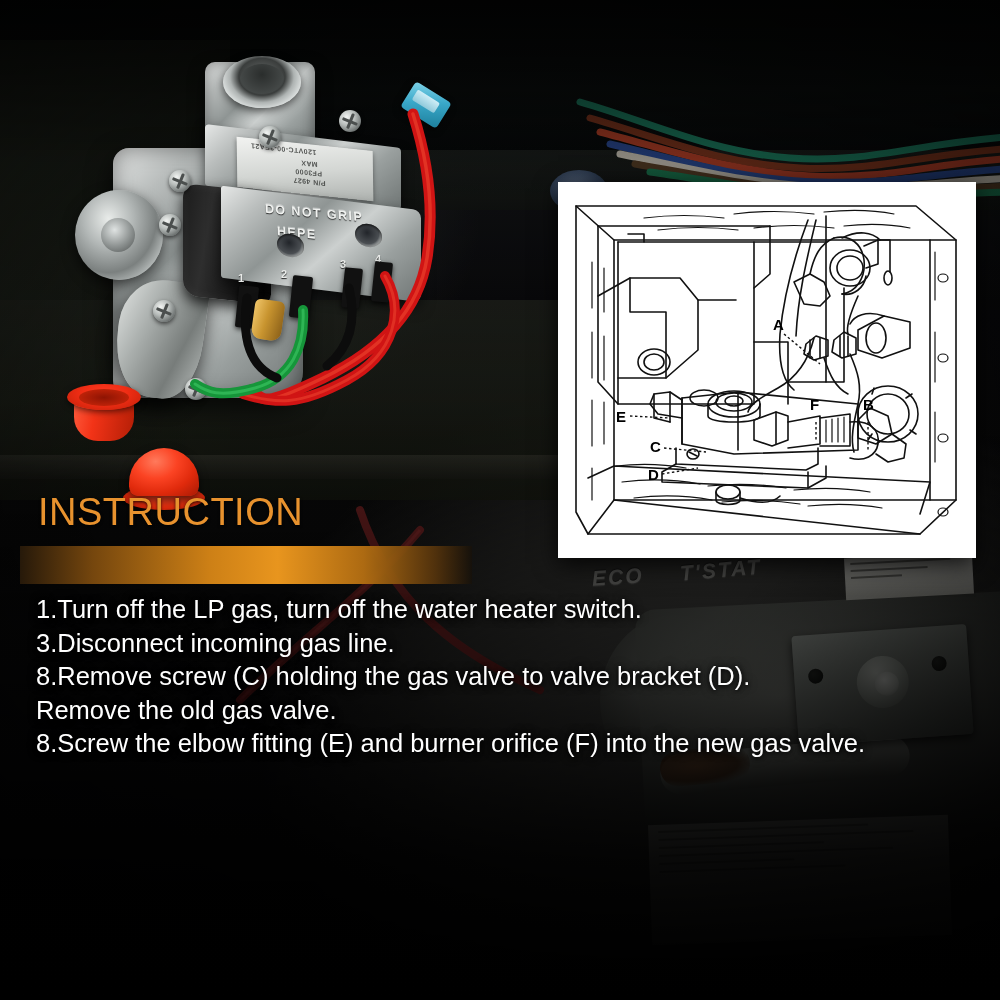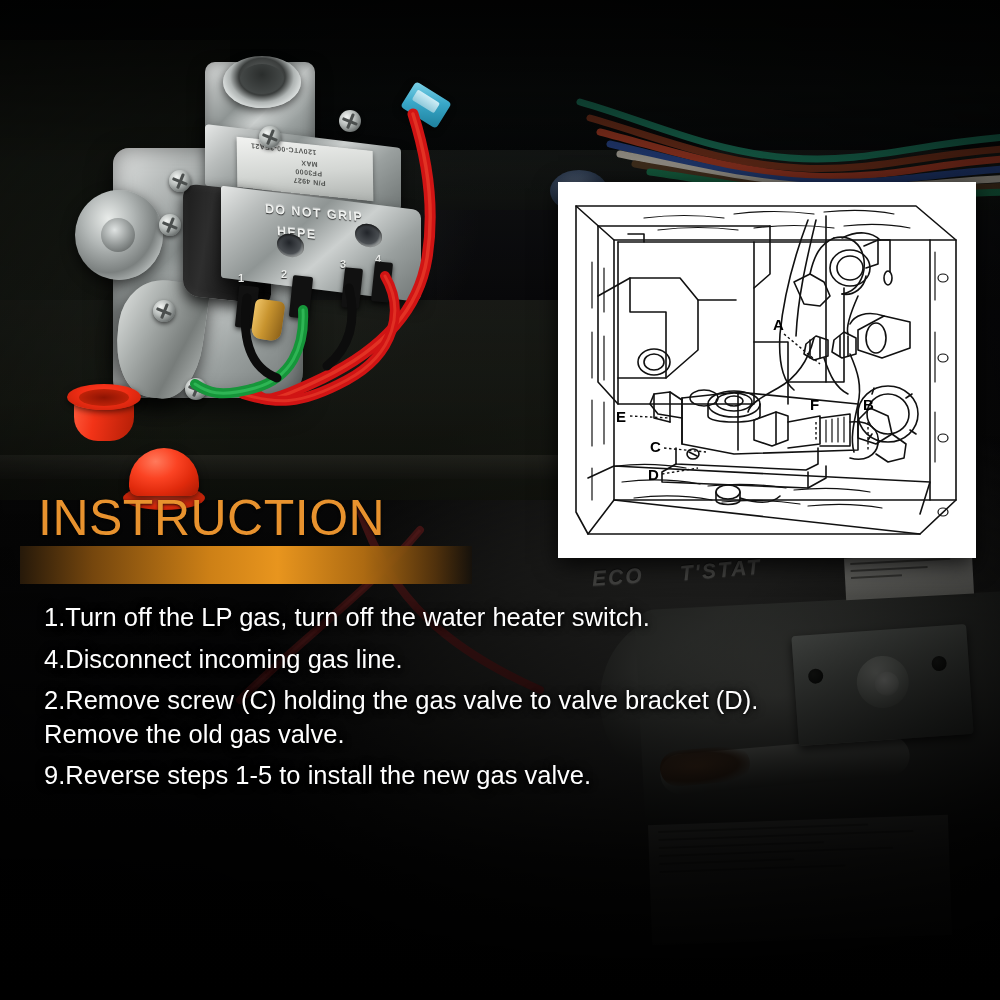--- a/index.html
+++ b/index.html
@@ -262,7 +262,7 @@
   
   .instruction-title{
     position:absolute;left:38px;top:493px;
-    font-size:50px;font-weight:400;color:#e8922e;letter-spacing:.5px;
+    font-size:38px;font-weight:400;color:#e8922e;letter-spacing:.5px;
     line-height:1;
     text-shadow:0 1px 3px rgba(0,0,0,.8);
   }

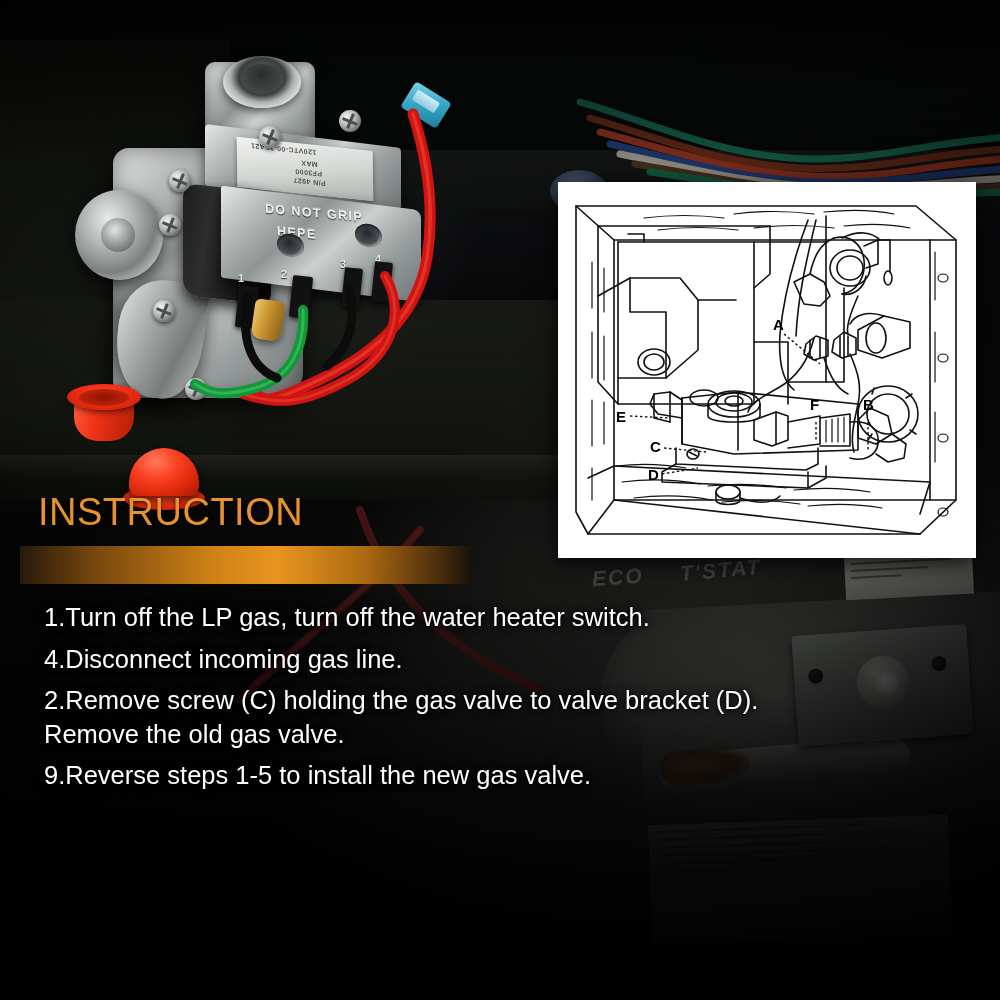--- a/index.html
+++ b/index.html
@@ -287,7 +287,7 @@
     color:#fff;font-size:25.5px;line-height:33.5px;letter-spacing:0;
     text-shadow:0 1px 4px rgba(0,0,0,.95), 0 0 10px rgba(0,0,0,.85);
   }
-  .steps p{margin:8px;padding:0;white-space:pre-wrap;}
+  .steps p{margin:0;padding:0;white-space:pre-wrap;}
 </style>
 </head>
 <body>

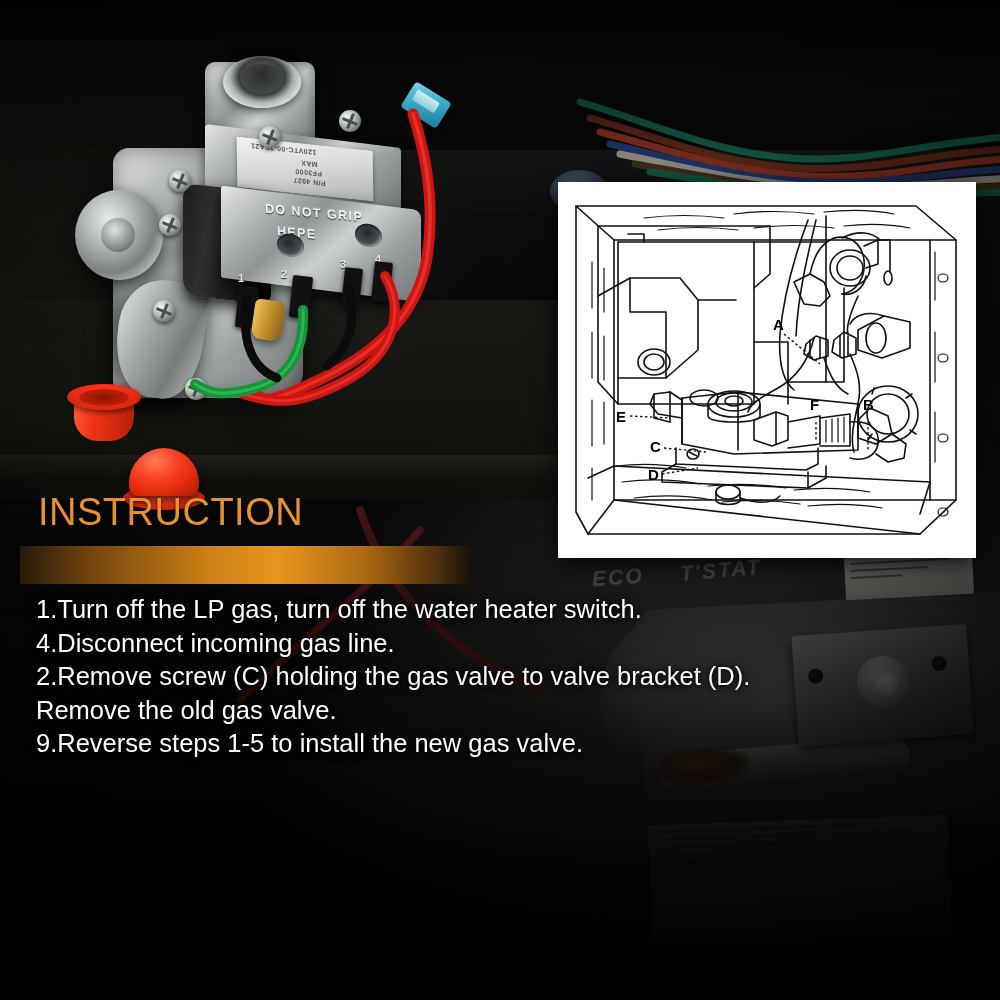--- a/index.html
+++ b/index.html
@@ -598,7 +598,7 @@
 
   <div class="steps">
     <p>1.Turn off the LP gas, turn off the water heater switch.</p>
-    <p>4.Disconnect incoming gas line.</p>
+    <p>3.Disconnect incoming gas line.</p>
     <p>2.Remove screw (C) holding the gas valve to valve bracket (D).
 Remove the old gas valve.</p>
     <p>9.Reverse steps 1-5 to install the new gas valve.</p>

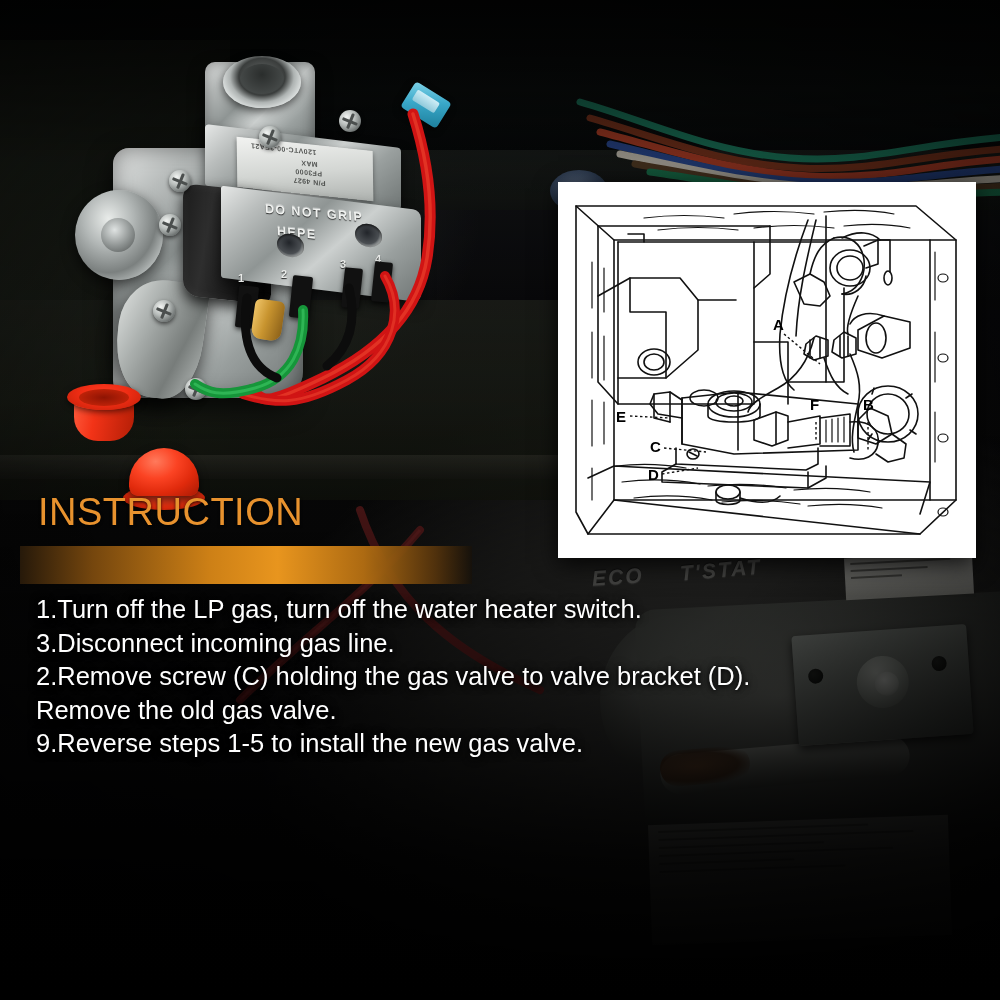--- a/index.html
+++ b/index.html
@@ -599,7 +599,7 @@
   <div class="steps">
     <p>1.Turn off the LP gas, turn off the water heater switch.</p>
     <p>3.Disconnect incoming gas line.</p>
-    <p>2.Remove screw (C) holding the gas valve to valve bracket (D).
+    <p>8.Remove screw (C) holding the gas valve to valve bracket (D).
 Remove the old gas valve.</p>
     <p>9.Reverse steps 1-5 to install the new gas valve.</p>
   </div>

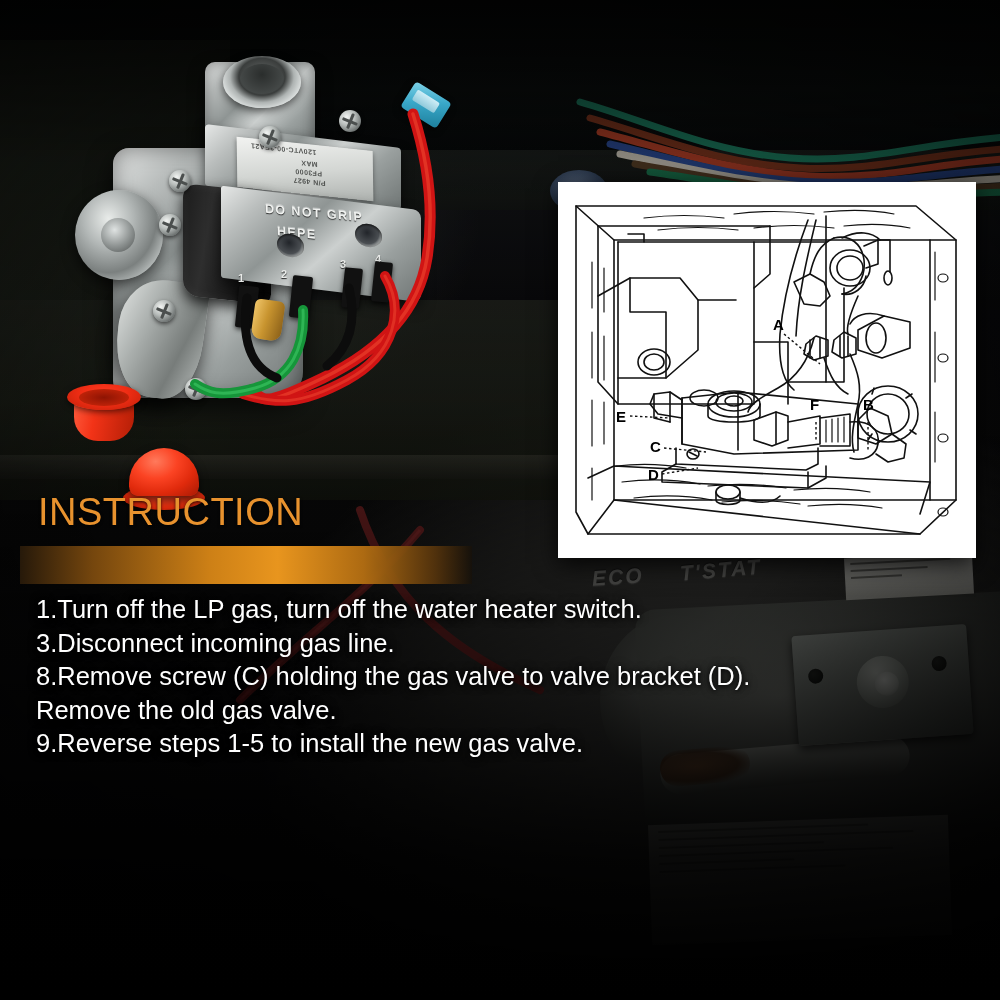--- a/index.html
+++ b/index.html
@@ -601,6 +601,7 @@
     <p>3.Disconnect incoming gas line.</p>
     <p>8.Remove screw (C) holding the gas valve to valve bracket (D).
 Remove the old gas valve.</p>
+    <p>8.Screw the elbow fitting (E) and burner orifice (F) into the new gas valve.</p>
     <p>9.Reverse steps 1-5 to install the new gas valve.</p>
   </div>
 

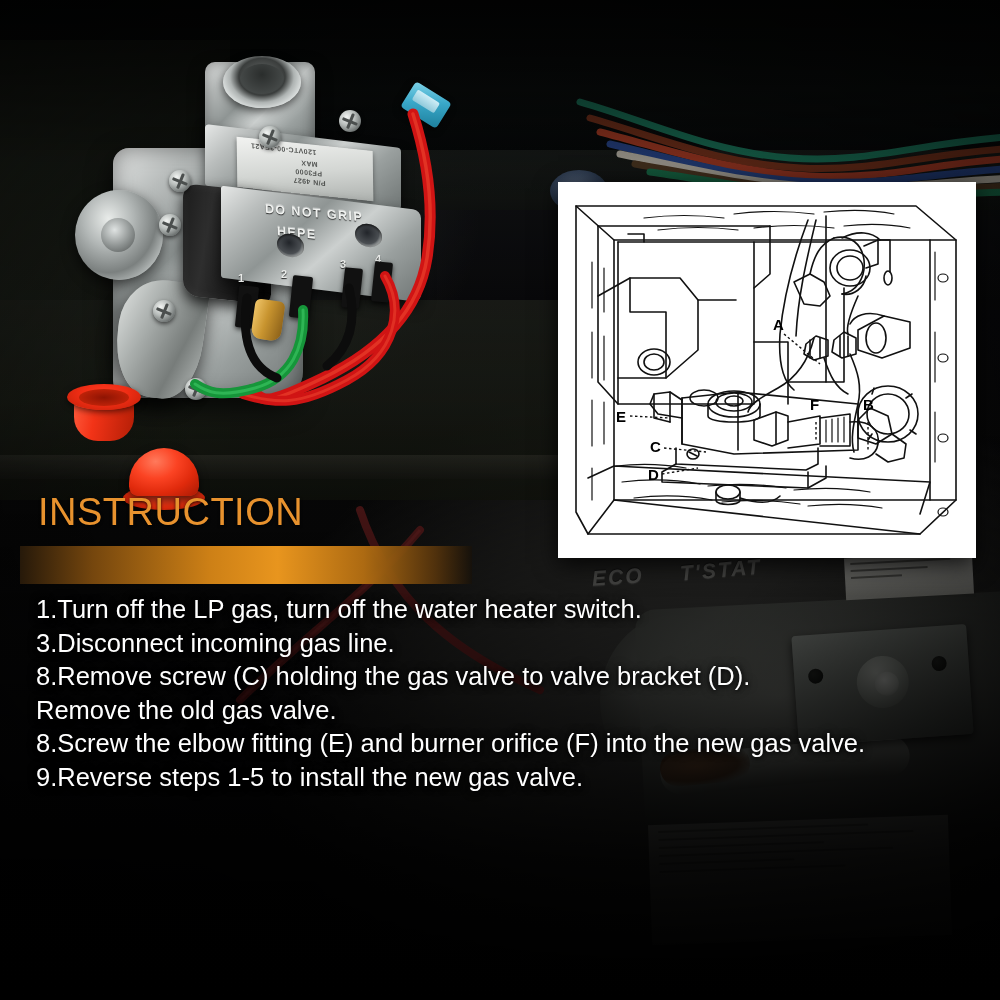--- a/index.html
+++ b/index.html
@@ -602,7 +602,6 @@
     <p>8.Remove screw (C) holding the gas valve to valve bracket (D).
 Remove the old gas valve.</p>
     <p>8.Screw the elbow fitting (E) and burner orifice (F) into the new gas valve.</p>
-    <p>9.Reverse steps 1-5 to install the new gas valve.</p>
   </div>
 
 </div>

